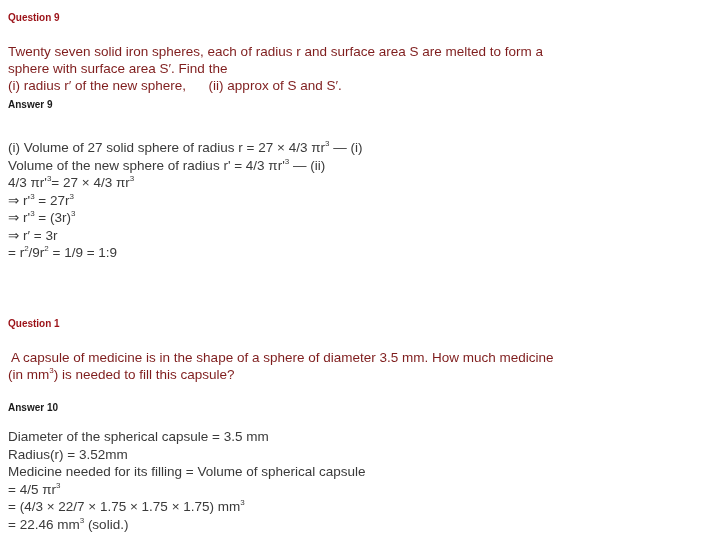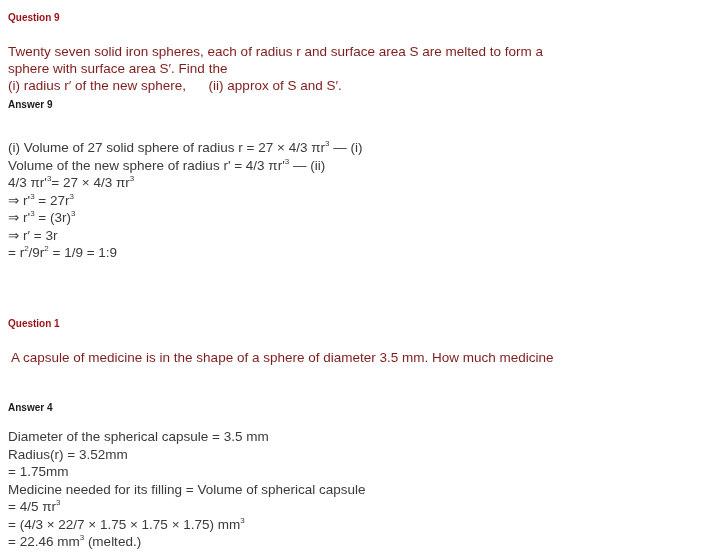--- a/index.html
+++ b/index.html
@@ -73,6 +73,7 @@
 
   <div class="question-text abs" style="top:349px;">
     <span class="line"><span> A capsule of medicine is in the shape of a sphere of diameter 3.5 mm. How much medicine</span></span>
+    <span class="line"><span>(in mm</span><sup>3</sup><span>) is needed to fill this capsule?</span></span>
   </div>
 
   <div class="heading a-heading abs" style="top:399px;">Answer 4</div>

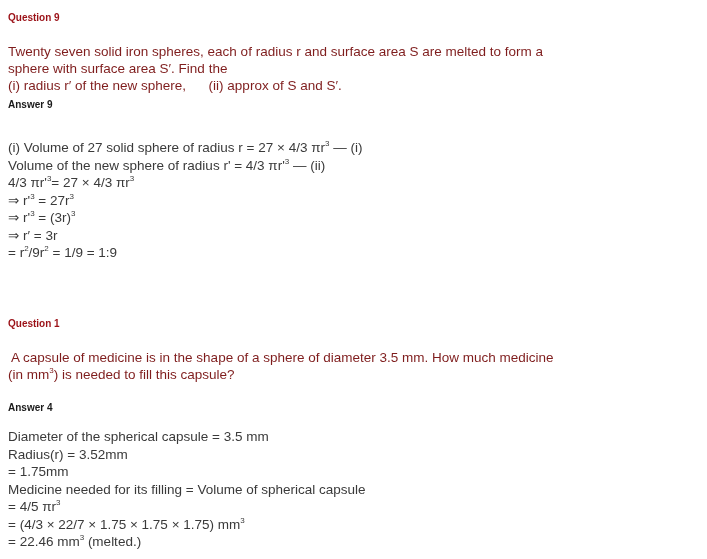--- a/index.html
+++ b/index.html
@@ -76,7 +76,7 @@
     <span class="line"><span>(in mm</span><sup>3</sup><span>) is needed to fill this capsule?</span></span>
   </div>
 
-  <div class="heading a-heading abs" style="top:399px;">Answer 4</div>
+  <div class="heading a-heading abs" style="top:399px;">Answer 10</div>
 
   <div class="answer-text abs" style="top:428px;">
     <span class="line"><span>Diameter of the spherical capsule = 3.5 mm</span></span>

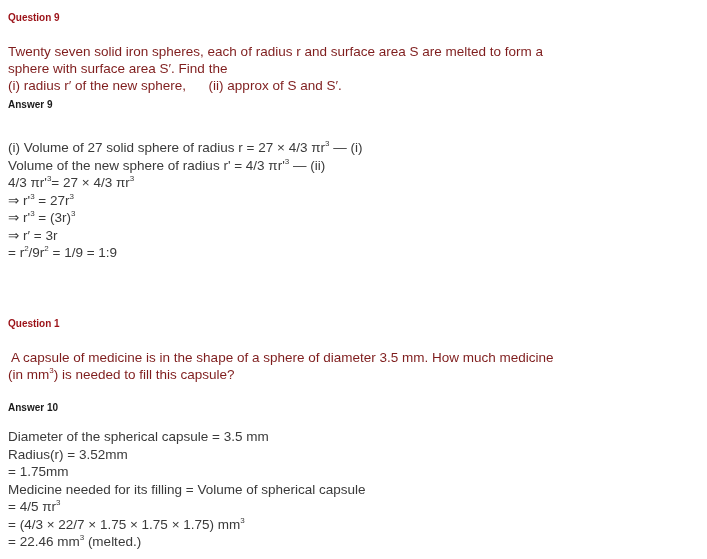--- a/index.html
+++ b/index.html
@@ -81,7 +81,6 @@
   <div class="answer-text abs" style="top:428px;">
     <span class="line"><span>Diameter of the spherical capsule = 3.5 mm</span></span>
     <span class="line"><span>Radius(r) = 3.52mm</span></span>
-    <span class="line"><span>= 1.75mm</span></span>
     <span class="line"><span>Medicine needed for its filling = Volume of spherical capsule</span></span>
     <span class="line"><span>= 4/5 πr</span><sup>3</sup></span>
     <span class="line"><span>= (4/3 × 22/7 × 1.75 × 1.75 × 1.75) mm</span><sup>3</sup></span>

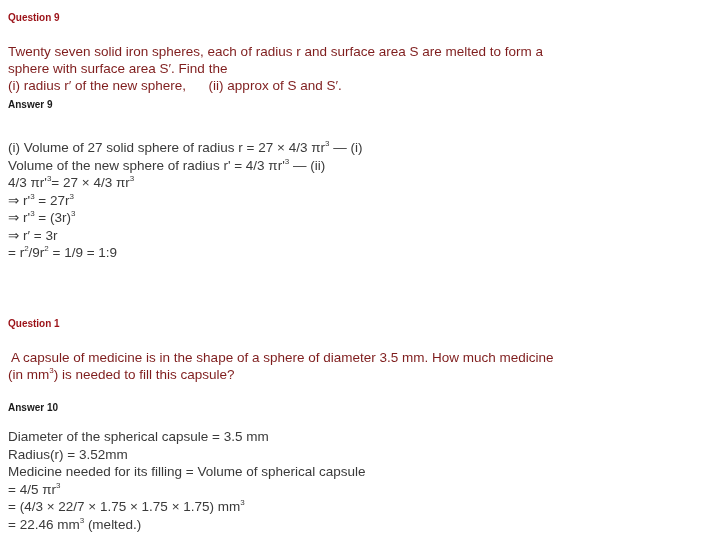--- a/index.html
+++ b/index.html
@@ -84,7 +84,7 @@
     <span class="line"><span>Medicine needed for its filling = Volume of spherical capsule</span></span>
     <span class="line"><span>= 4/5 πr</span><sup>3</sup></span>
     <span class="line"><span>= (4/3 × 22/7 × 1.75 × 1.75 × 1.75) mm</span><sup>3</sup></span>
-    <span class="line"><span>= 22.46 mm</span><sup>3</sup><span> (melted.)</span></span>
+    <span class="line"><span>= 22.46 mm</span><sup>3</sup><span> (solid.)</span></span>
   </div>
 
 </div>

